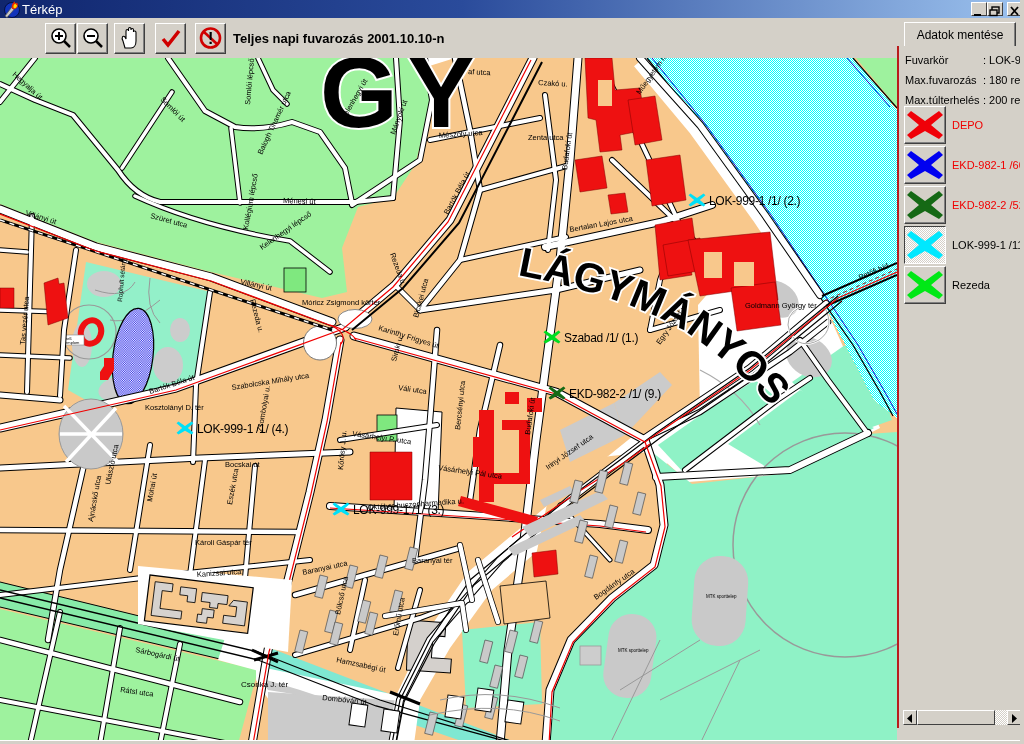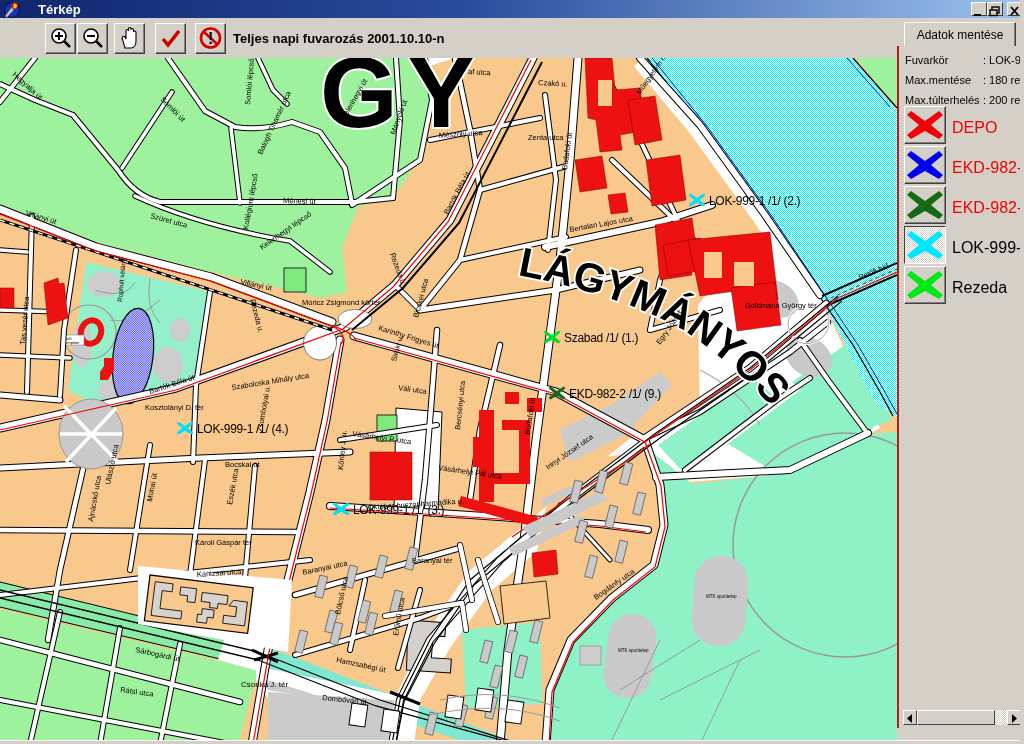--- a/index.html
+++ b/index.html
@@ -3,7 +3,7 @@
 html,body{margin:0;padding:0;width:1024px;height:744px;overflow:hidden;font-family:"Liberation Sans",sans-serif;background:#D4D0C8;}
 #win{position:absolute;left:0;top:0;width:1024px;height:744px;}
 #titlebar{position:absolute;left:0;top:0;width:1024px;height:18px;background:linear-gradient(90deg,#10266E 0%,#2A4B9B 45%,#9CC2EE 100%);}
-#title{position:absolute;left:22px;top:2px;color:#fff;font-size:13px;font-weight:bold;margin-left:16px;}
+#title{position:absolute;left:22px;top:2px;color:#fff;font-size:13px;font-weight:normal;}
 .wbtn{position:absolute;top:2px;width:16px;height:14px;background:#D4D0C8;border-top:1px solid #fff;border-left:1px solid #fff;border-right:1px solid #404040;border-bottom:1px solid #404040;box-sizing:border-box;}
 .tbtn{position:absolute;top:23px;width:31px;height:31px;background:#D4D0C8;border-top:1px solid #fff;border-left:1px solid #fff;border-right:1px solid #404040;border-bottom:1px solid #404040;box-sizing:border-box;box-shadow:inset -1px -1px 0 #808080;}
 #tbartext{position:absolute;left:233px;top:31px;font-size:13px;font-weight:bold;color:#000;}

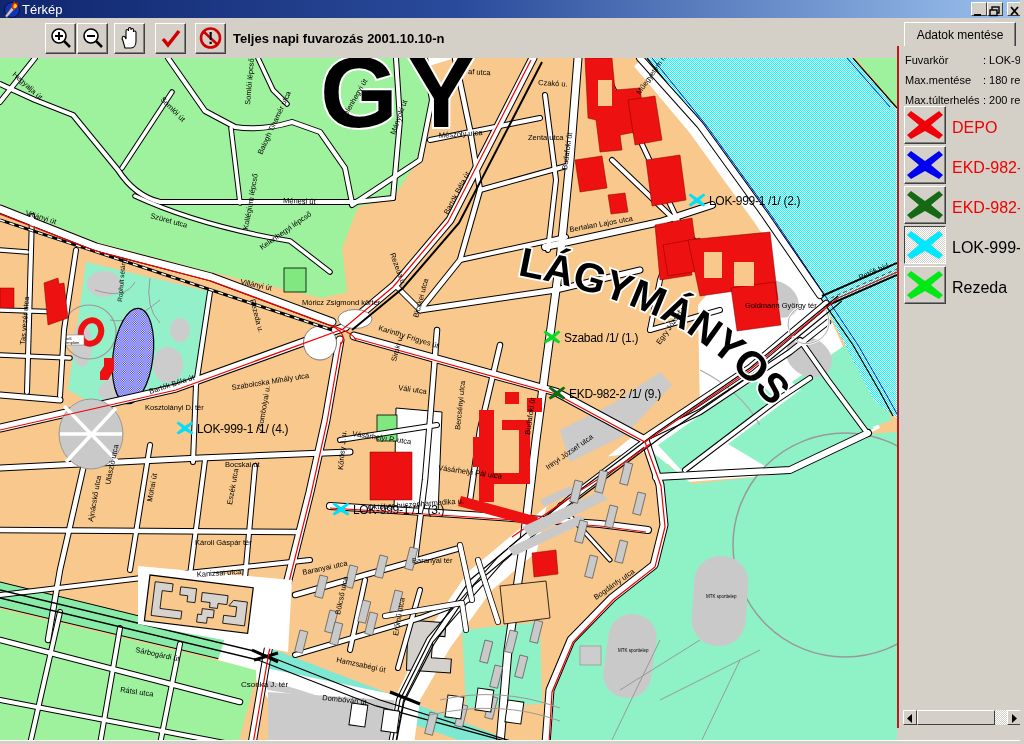--- a/index.html
+++ b/index.html
@@ -434,7 +434,7 @@
 <div id="panel">
 <div class="ptxt" style="top:8px">Fuvarkör</div>
       <div class="ptxt" style="top:8px;left:84px">: LOK-999</div>
-<div class="ptxt" style="top:28px">Max.mentése</div>
+<div class="ptxt" style="top:28px">Max.fuvarozás</div>
       <div class="ptxt" style="top:28px;left:84px">: 180 rekesz</div>
 <div class="ptxt" style="top:48px">Max.túlterhelés</div>
       <div class="ptxt" style="top:48px;left:84px">: 200 rekesz</div>

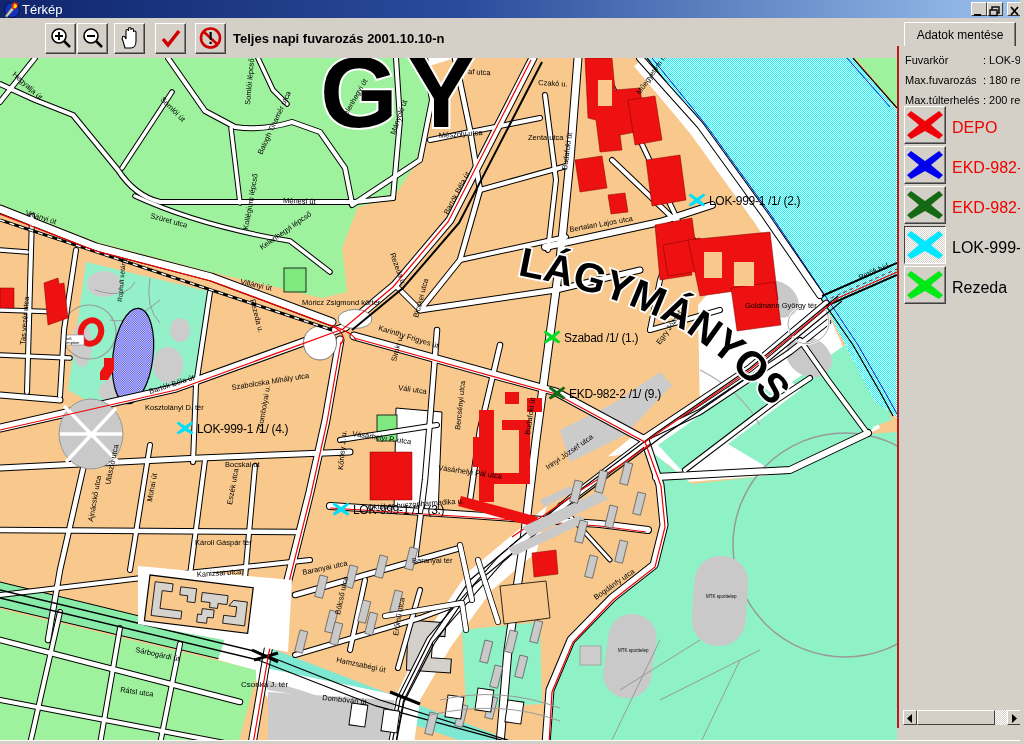--- a/index.html
+++ b/index.html
@@ -11,7 +11,7 @@
 #panel{position:absolute;left:897px;top:46px;width:127px;height:682px;background:#D4D0C8;border-left:2px solid #b91c1c;box-sizing:border-box;overflow:hidden;}
 .ptxt{position:absolute;left:6px;font-size:11px;color:#000;white-space:pre;}
 .lbtn{position:absolute;left:5px;width:42px;height:38px;background:#D4D0C8;border-top:1px solid #fff;border-left:1px solid #fff;border-right:1px solid #404040;border-bottom:1px solid #404040;box-shadow:inset -1px -1px 0 #808080;box-sizing:border-box;}
-.llab{position:absolute;left:53px;font-size:16px;white-space:nowrap;}
+.llab{position:absolute;left:53px;font-size:11px;white-space:nowrap;}
 #mapwrap{position:absolute;left:0;top:58px;width:897px;height:682px;overflow:hidden;background:#fff;}
 #bot{position:absolute;left:0;top:740px;width:1024px;height:4px;background:#D4D0C8;border-top:1px solid #fff;}
 #rbord{position:absolute;left:1020px;top:0px;width:4px;height:744px;background:#D4D0C8;}

